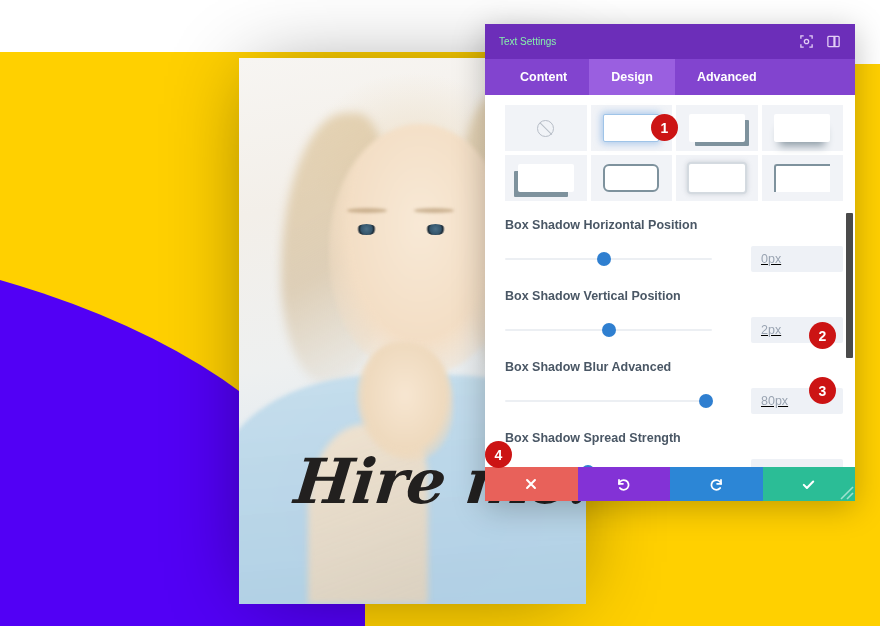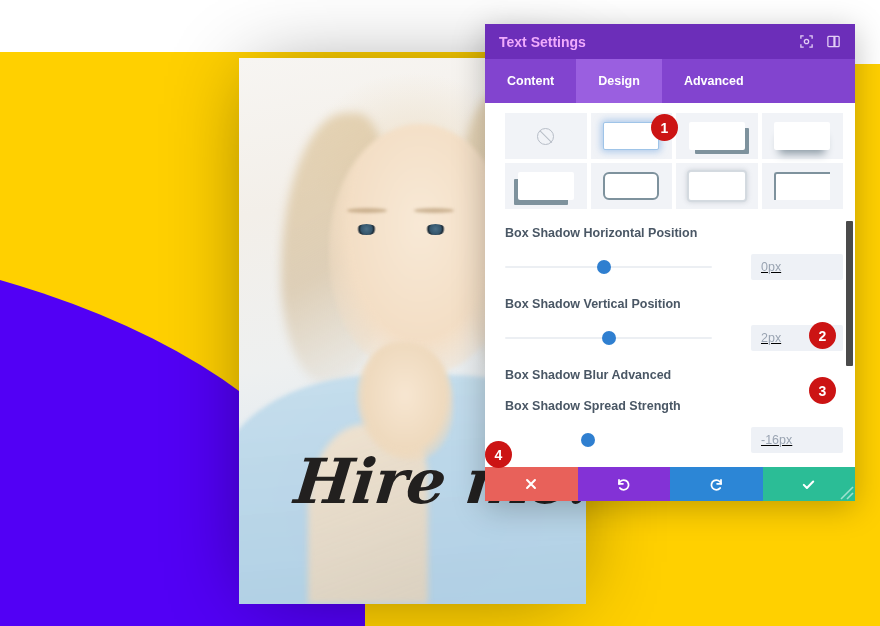--- a/index.html
+++ b/index.html
@@ -150,9 +150,9 @@
     flex: none;
   }
   .modal-title {
-    color: #f0abfc;
-    font-size: 14px;
-    font-weight: 700;
+    color: #86efac;
+    font-size: 10px;
+    font-weight: 400;
     flex: 1;
   }
   .hdr-icons { display: flex; gap: 12px; align-items: center; }

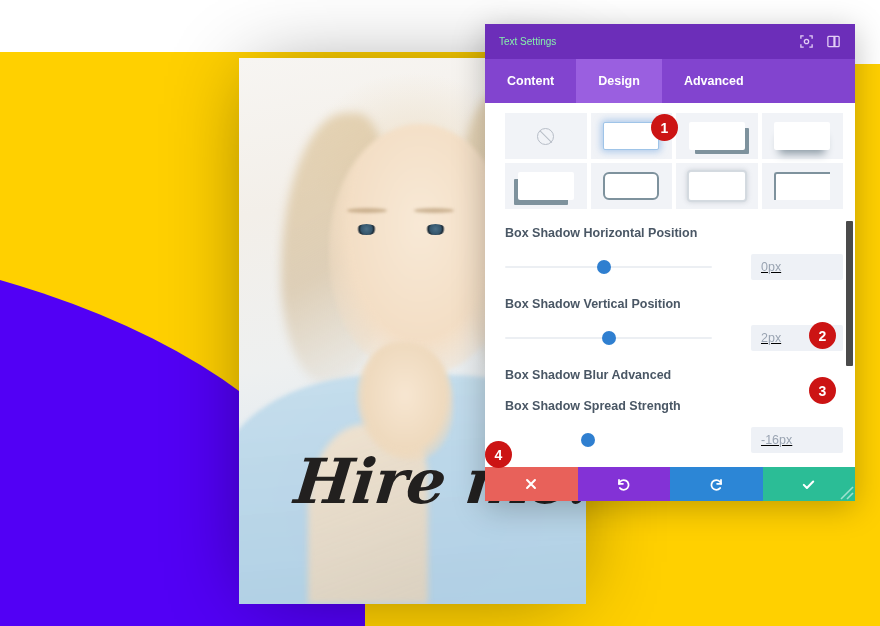--- a/index.html
+++ b/index.html
@@ -165,10 +165,11 @@
   .hdr-icon svg { display: block; }
 
   .modal-tabs {
-    height: 44px;
+    height: 36px;
     background: #8244cf;
     display: flex;
     flex: none;
+    padding-left: 13px;
   }
   .tab {
     padding: 0 22px;

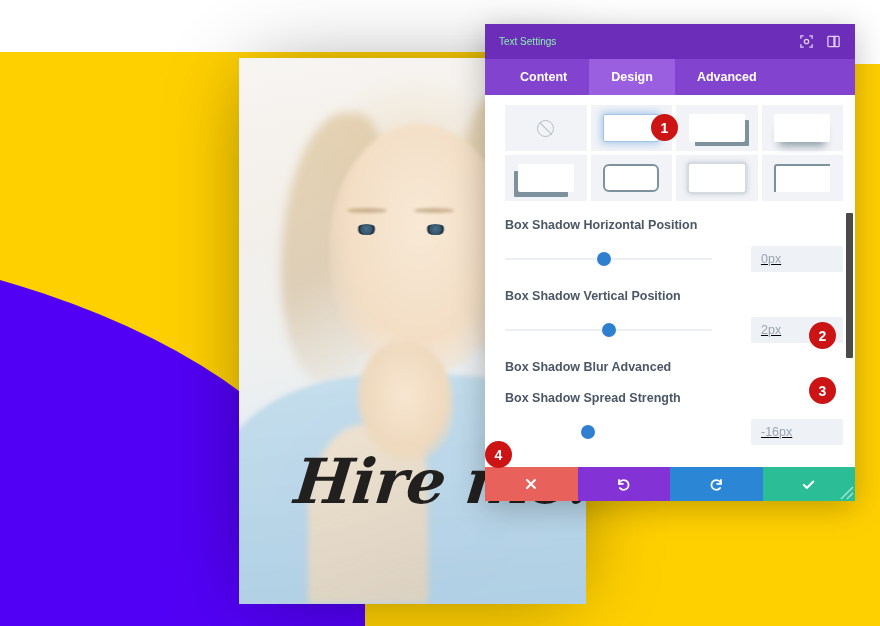--- a/index.html
+++ b/index.html
@@ -440,6 +440,13 @@
 
       <div class="field">
         <div class="field-label">Box Shadow Blur Advanced</div>
+        <div class="field-row">
+          <div class="slider">
+            <div class="track"></div>
+            <div class="knob" style="left:97%"></div>
+          </div>
+          <div class="num-input">80px</div>
+        </div>
       </div>
 
       <div class="field">

